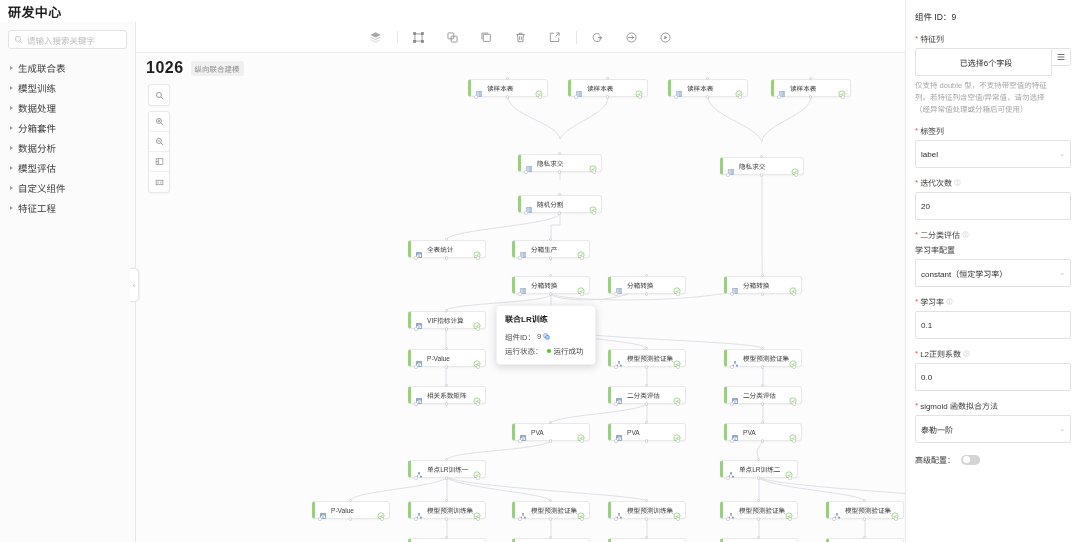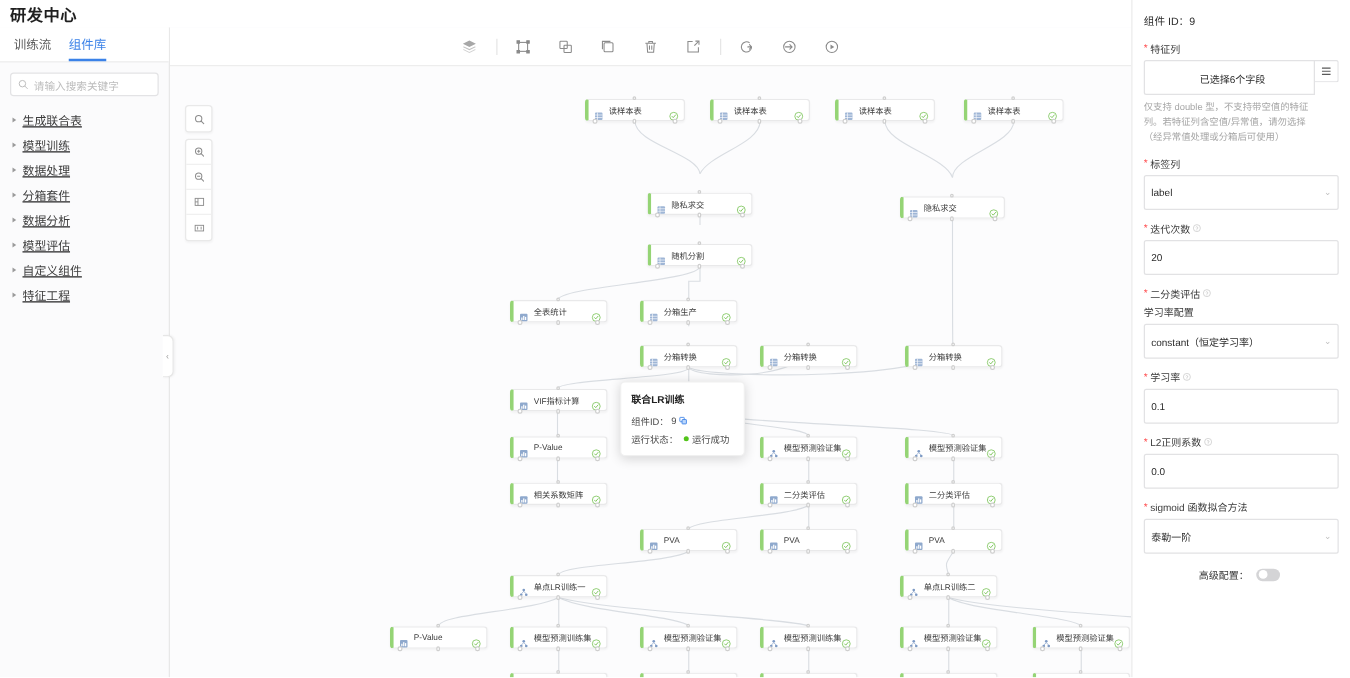--- a/index.html
+++ b/index.html
@@ -167,10 +167,6 @@
   </div>
 
   <div class="left-panel">
-    <div class="lp-tabs">
-      <div class="lp-tab">训练流</div>
-      <div class="lp-tab active">组件库</div>
-    </div>
 
     <div class="lp-search">
       <svg class="mini-ico" viewBox="0 0 16 16">

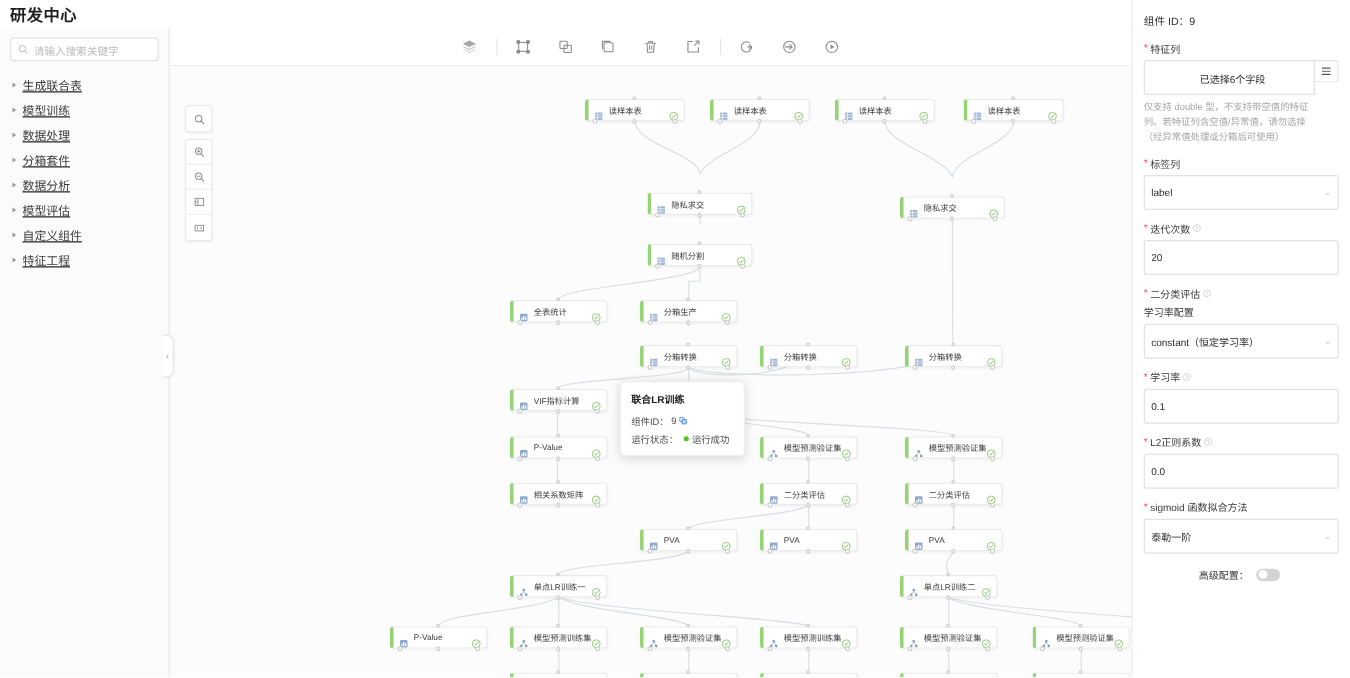--- a/index.html
+++ b/index.html
@@ -46,7 +46,7 @@
   .lp-search .ph { font-size: 8.5px; color: #bdbdbd; white-space: nowrap; }
   .mini-ico { width: 9px; height: 9px; flex: 0 0 auto; display:block; }
 
-  .lp-list { padding: 5px 0 0 0; text-decoration: underline; }
+  .lp-list { padding: 5px 0 0 0; }
   .lp-item {
     display: flex; align-items: center; gap: 5px;
     height: 20px; padding-left: 10px; font-size: 9.5px; color: #3c3c3c; cursor: pointer;

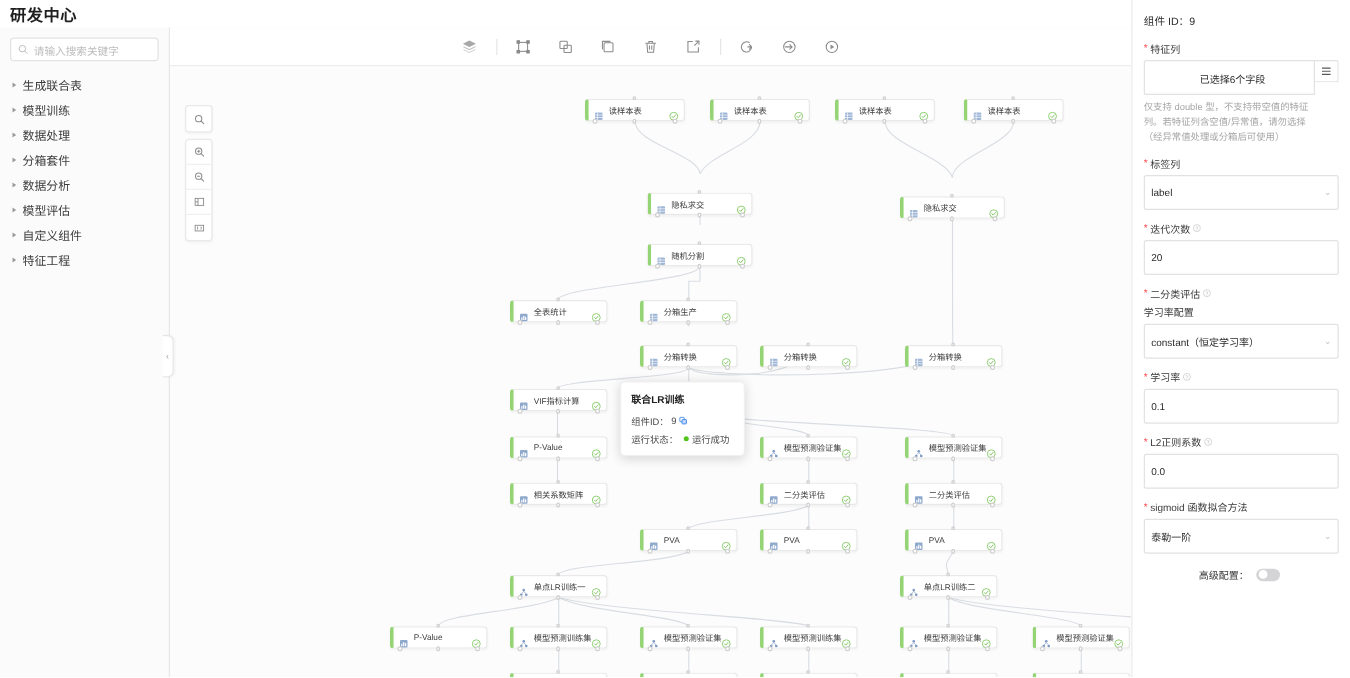--- a/index.html
+++ b/index.html
@@ -282,6 +282,10 @@
       </div>
     </div>
 
+    <div class="flow-title">
+      <span class="flow-num">1026</span>
+      <span class="flow-badge">纵向联合建模</span>
+    </div>
 
     <div class="side-tools">
       <div class="st-group">

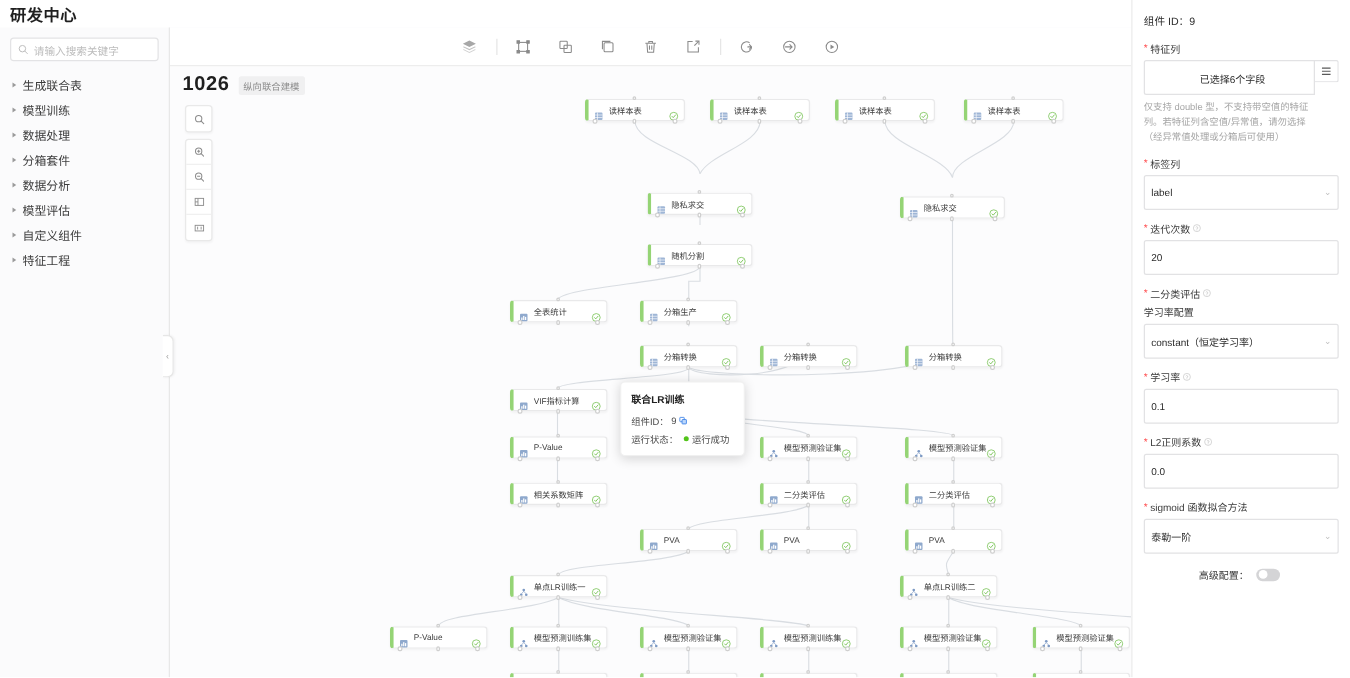--- a/index.html
+++ b/index.html
@@ -152,7 +152,7 @@
     background: #fff; display: flex; align-items: center; justify-content: center; cursor: pointer; color: #595959;
   }
   .rp-help { font-size: 7.5px; color: #a6a6a6; line-height: 12px; margin: 3px 16px 9px 0; }
-  .rp-switch-row { display: flex; align-items: center; gap: 6px; margin-top: 11px; margin-left: 44px; }
+  .rp-switch-row { display: flex; align-items: center; gap: 6px; margin-top: 11px; }
   .rp-switch-label { font-size: 8px; color: #3a3a3a; }
   .switch { width: 19px; height: 10px; border-radius: 6px; background: #d4d4d6; position: relative; cursor: pointer; }
   .switch .knob { position: absolute; top: 1.5px; left: 1.5px; width: 7px; height: 7px; border-radius: 50%; background: #fff; }

